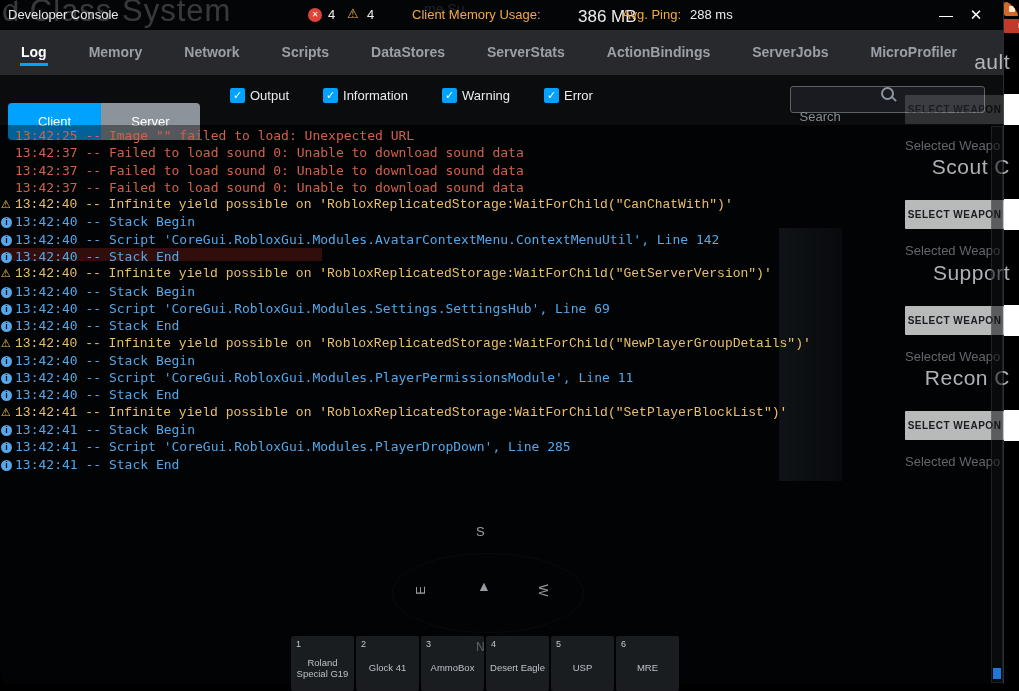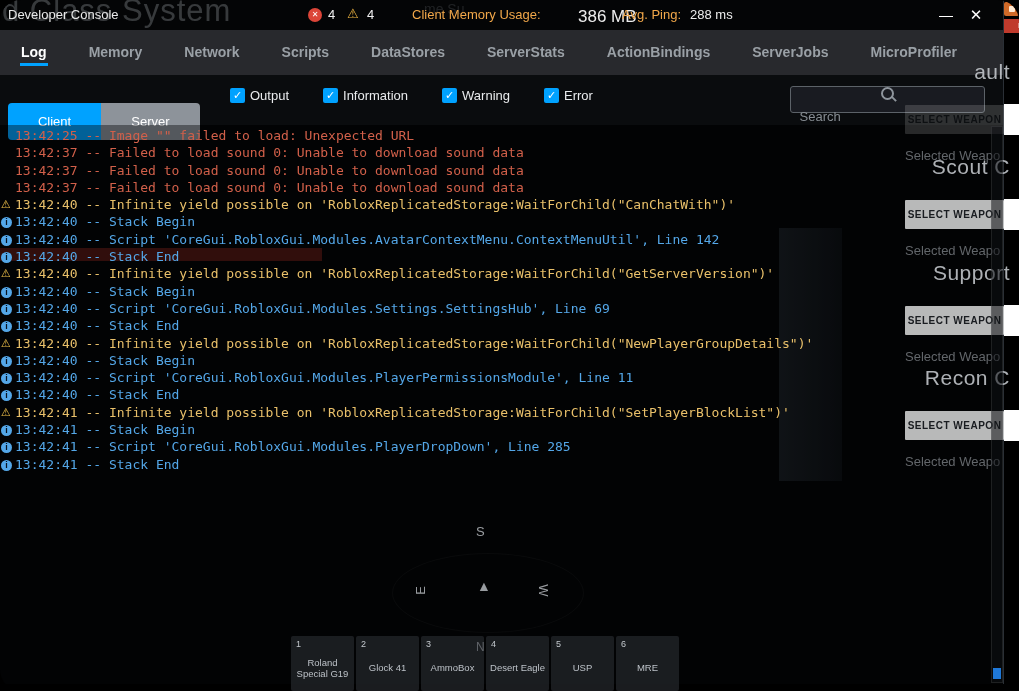--- a/index.html
+++ b/index.html
@@ -272,7 +272,7 @@
 
   <div class="game-front">
     <div id="weapon-panel">
-        <div class="weapon-section dimmed" style="top: 60px;">
+        <div class="weapon-section dimmed" style="top: 50px;">
     <div class="class-name">ault</div>
     <div class="select-btn">SELECT WEAPON</div>
     <div class="preview-box"></div>

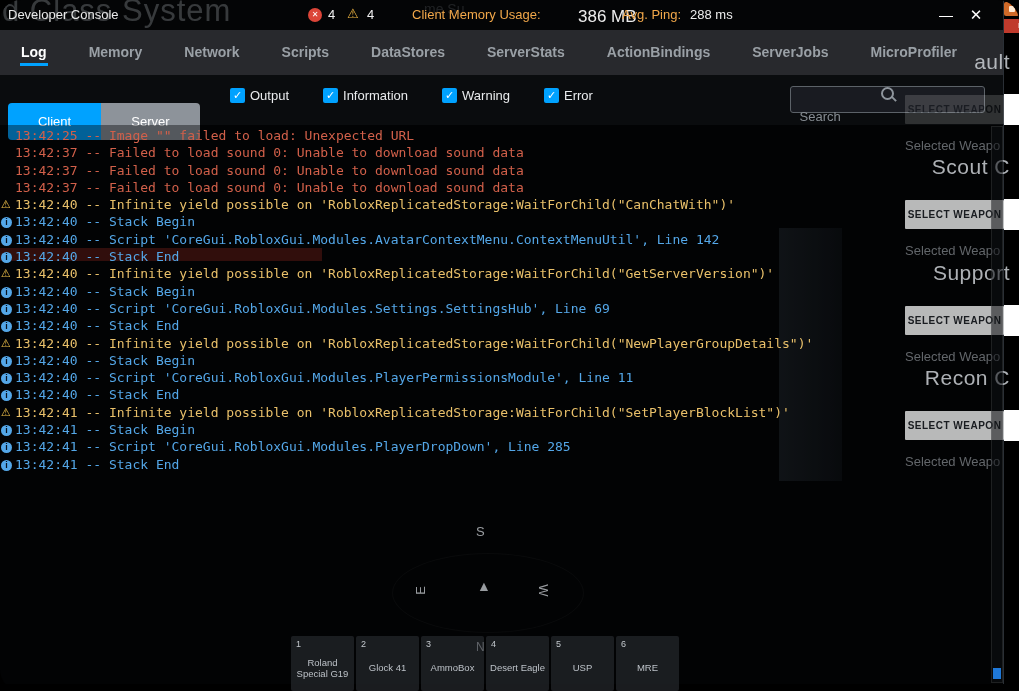--- a/index.html
+++ b/index.html
@@ -71,7 +71,7 @@
   .log-line{position:relative;height:17.3px;padding-left:15px;white-space:nowrap;
             font-family:"DejaVu Sans Mono",monospace;font-size:13px;line-height:17.3px;}
   .log-line.error{color:var(--err);}
-  .log-line.warning{color:var(--warn);}
+  .log-line.warning{color:var(--warn);font-family:Liberation Mono, monospace;}
   .log-line.info{color:var(--info);}
   .log-icon{position:absolute;left:1px;top:3px;}
   .warn-glyph{font-size:11px;line-height:12px;color:#f2c24a;font-family:"DejaVu Sans",sans-serif;}

